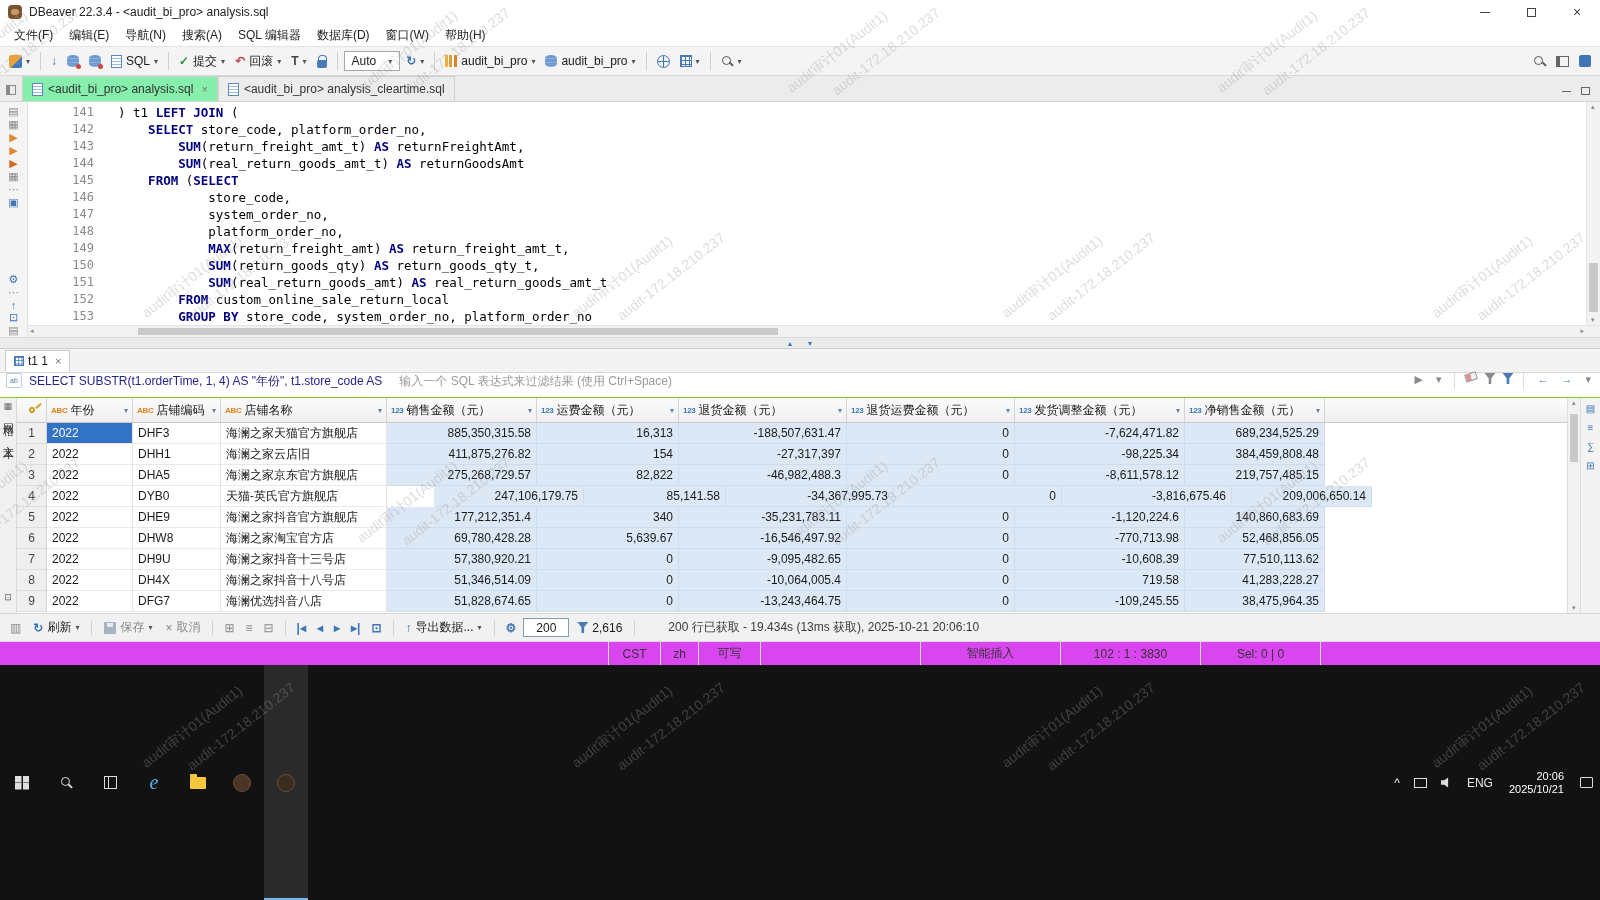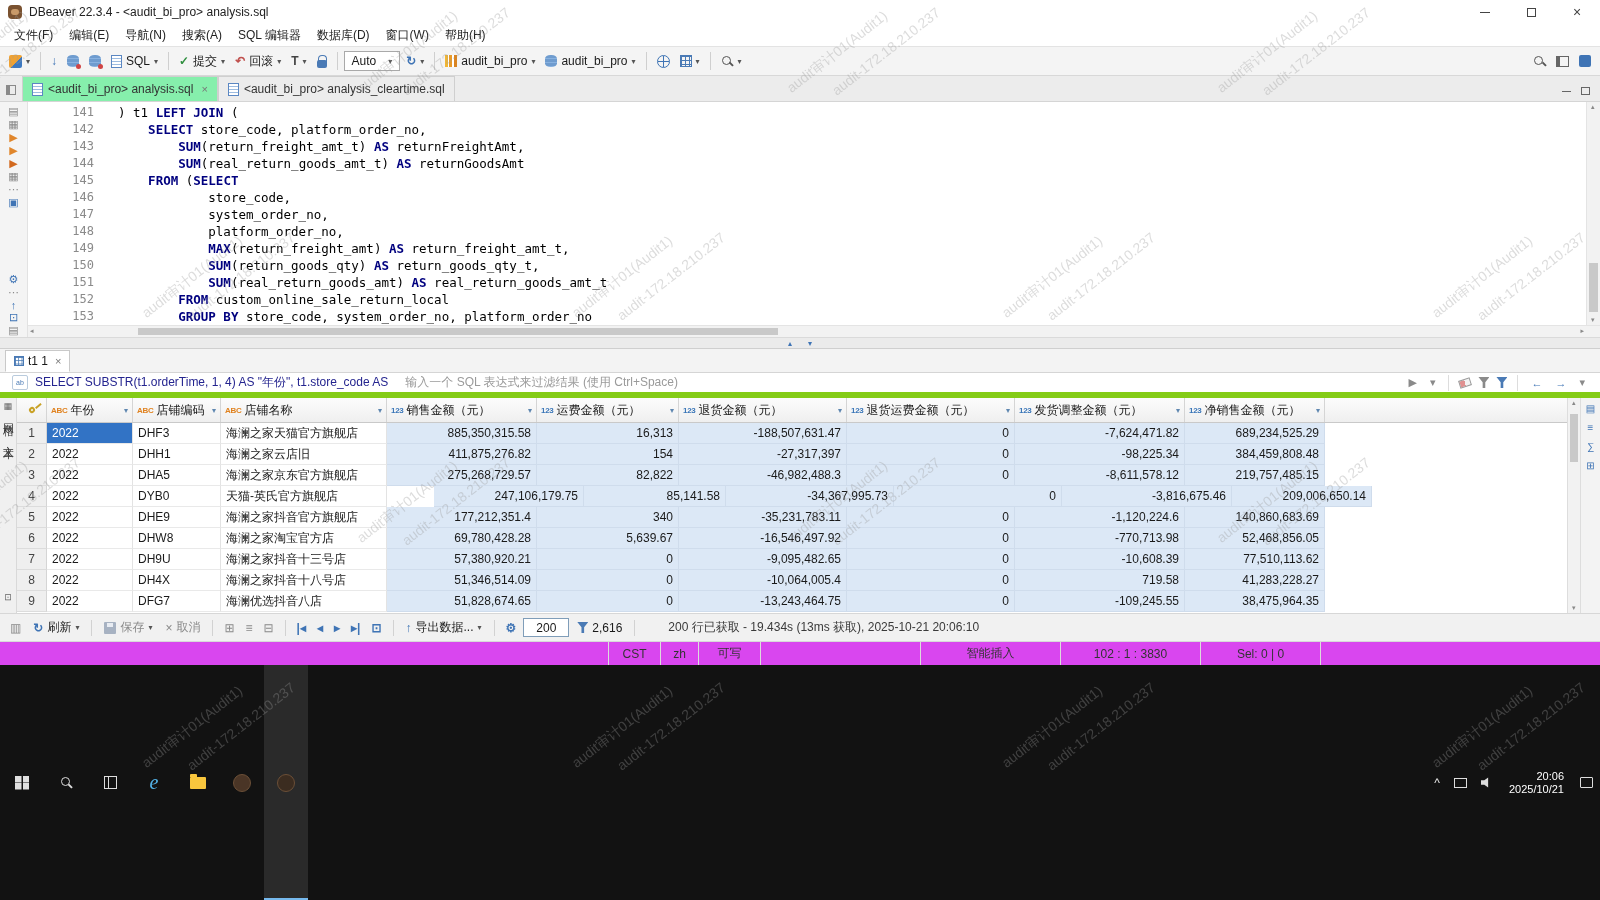--- a/index.html
+++ b/index.html
@@ -83,7 +83,7 @@
 
 .res-tabbar{height:24px;background:#f3f3f3;border-bottom:1px solid #d5d5d5;display:flex;align-items:flex-end;padding-left:2px;flex:0 0 auto}
 .res-tab{height:22px;background:#fff;border:1px solid #c9c9c9;border-bottom:1px solid #fff;display:flex;align-items:center;gap:4px;padding:0 8px;margin-left:3px}
-.filterbar{height:25px;background:#fff;border-bottom:6px solid #84cc16;display:flex;align-items:center;padding:0 12px;gap:7px;flex:0 0 auto}
+.filterbar{height:25px;background:#fff;border-bottom:1px solid #84cc16;display:flex;padding:0 6px;gap:7px;flex:0 0 auto}
 .f-ic{width:16px;height:15px;border:1px solid #b9cbdd;border-radius:2px;display:flex;align-items:center;justify-content:center;font-size:7px;color:#4a7ab5;flex:0 0 auto}
 .filter-sql{color:#24248f;white-space:nowrap}
 .filter-ph{color:#9a9a9a;white-space:nowrap;overflow:hidden;margin-left:10px}

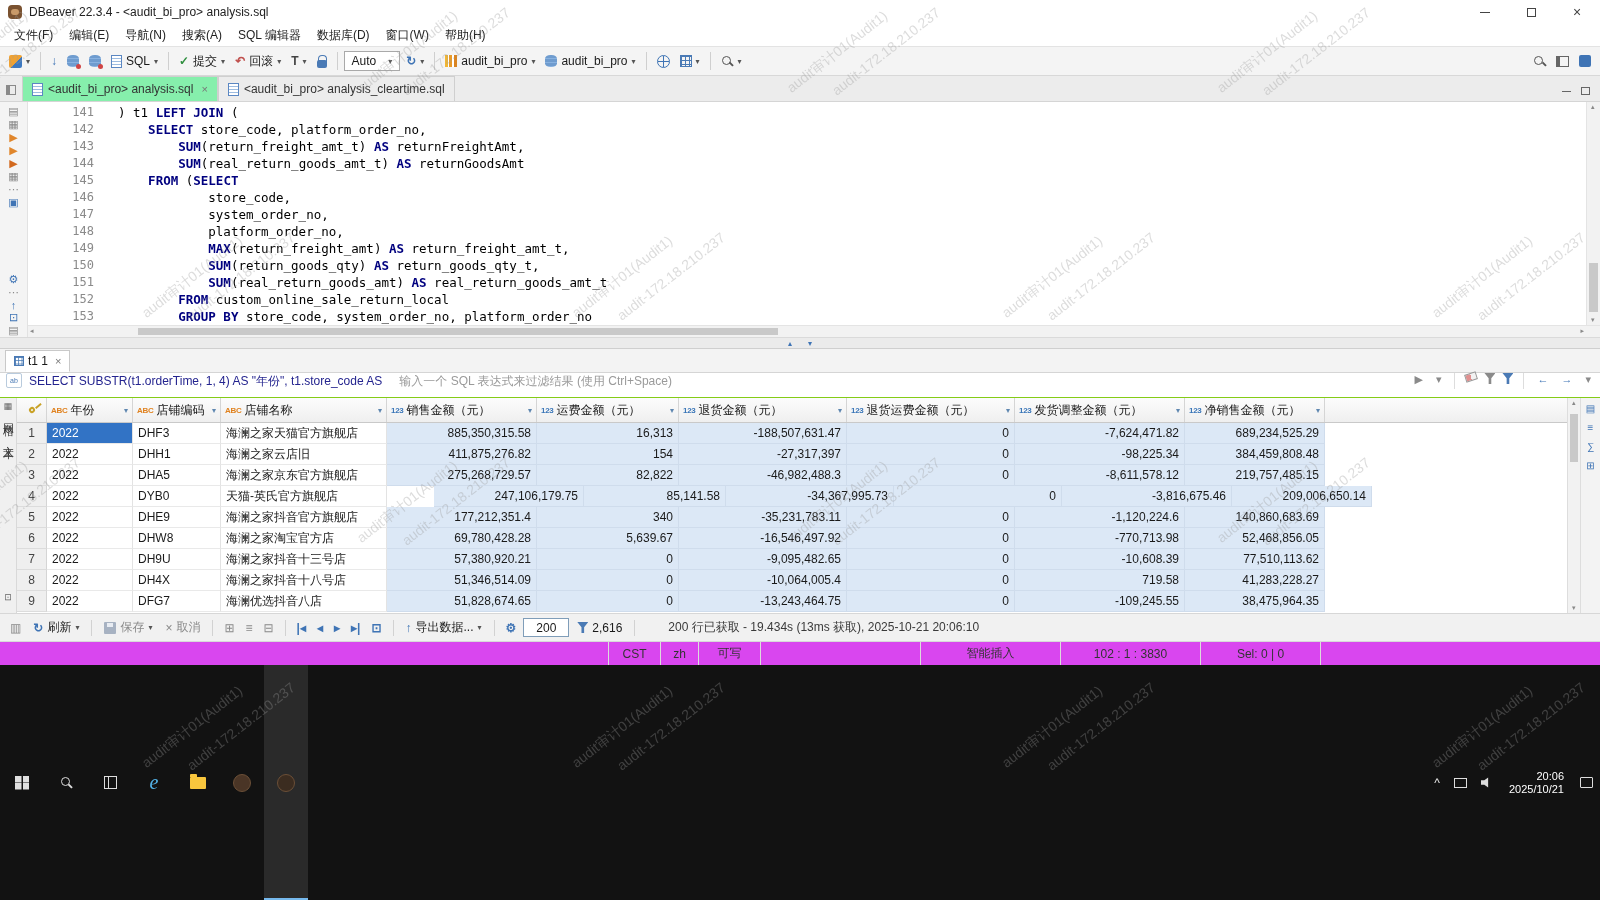--- a/index.html
+++ b/index.html
@@ -653,6 +653,7 @@
       <span class="tray-item">
           <span class="spk"></span>
         </span>
+      <span class="tray-item">ENG</span>
       <div class="tray-time">
         <div>20:06</div>
         <div>2025/10/21</div>

